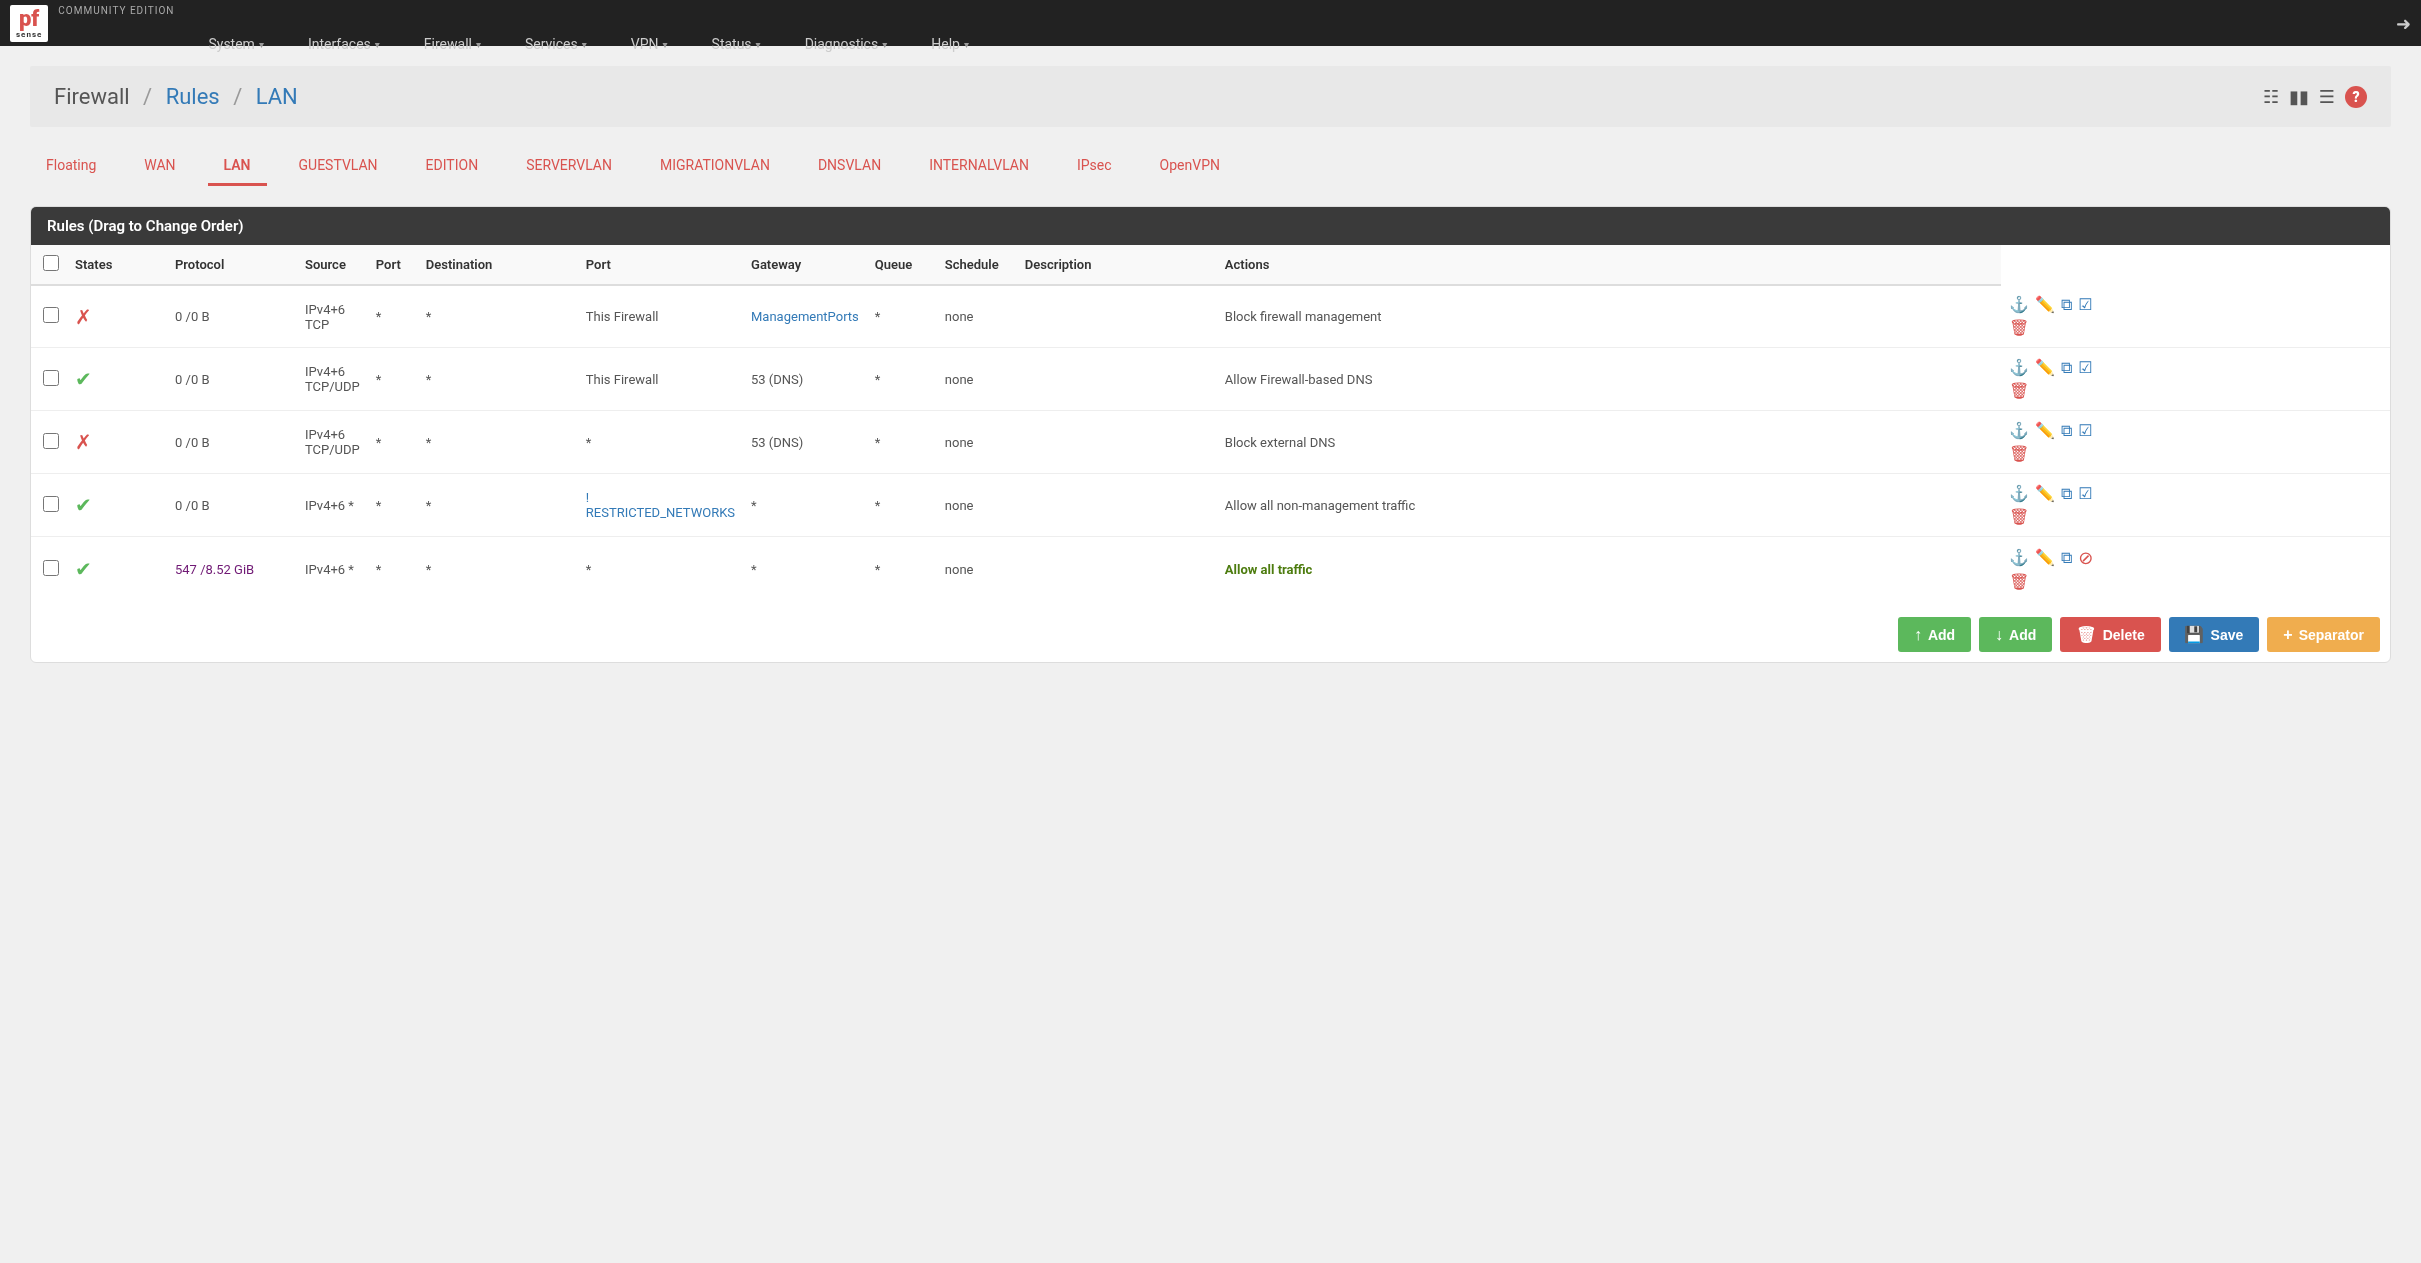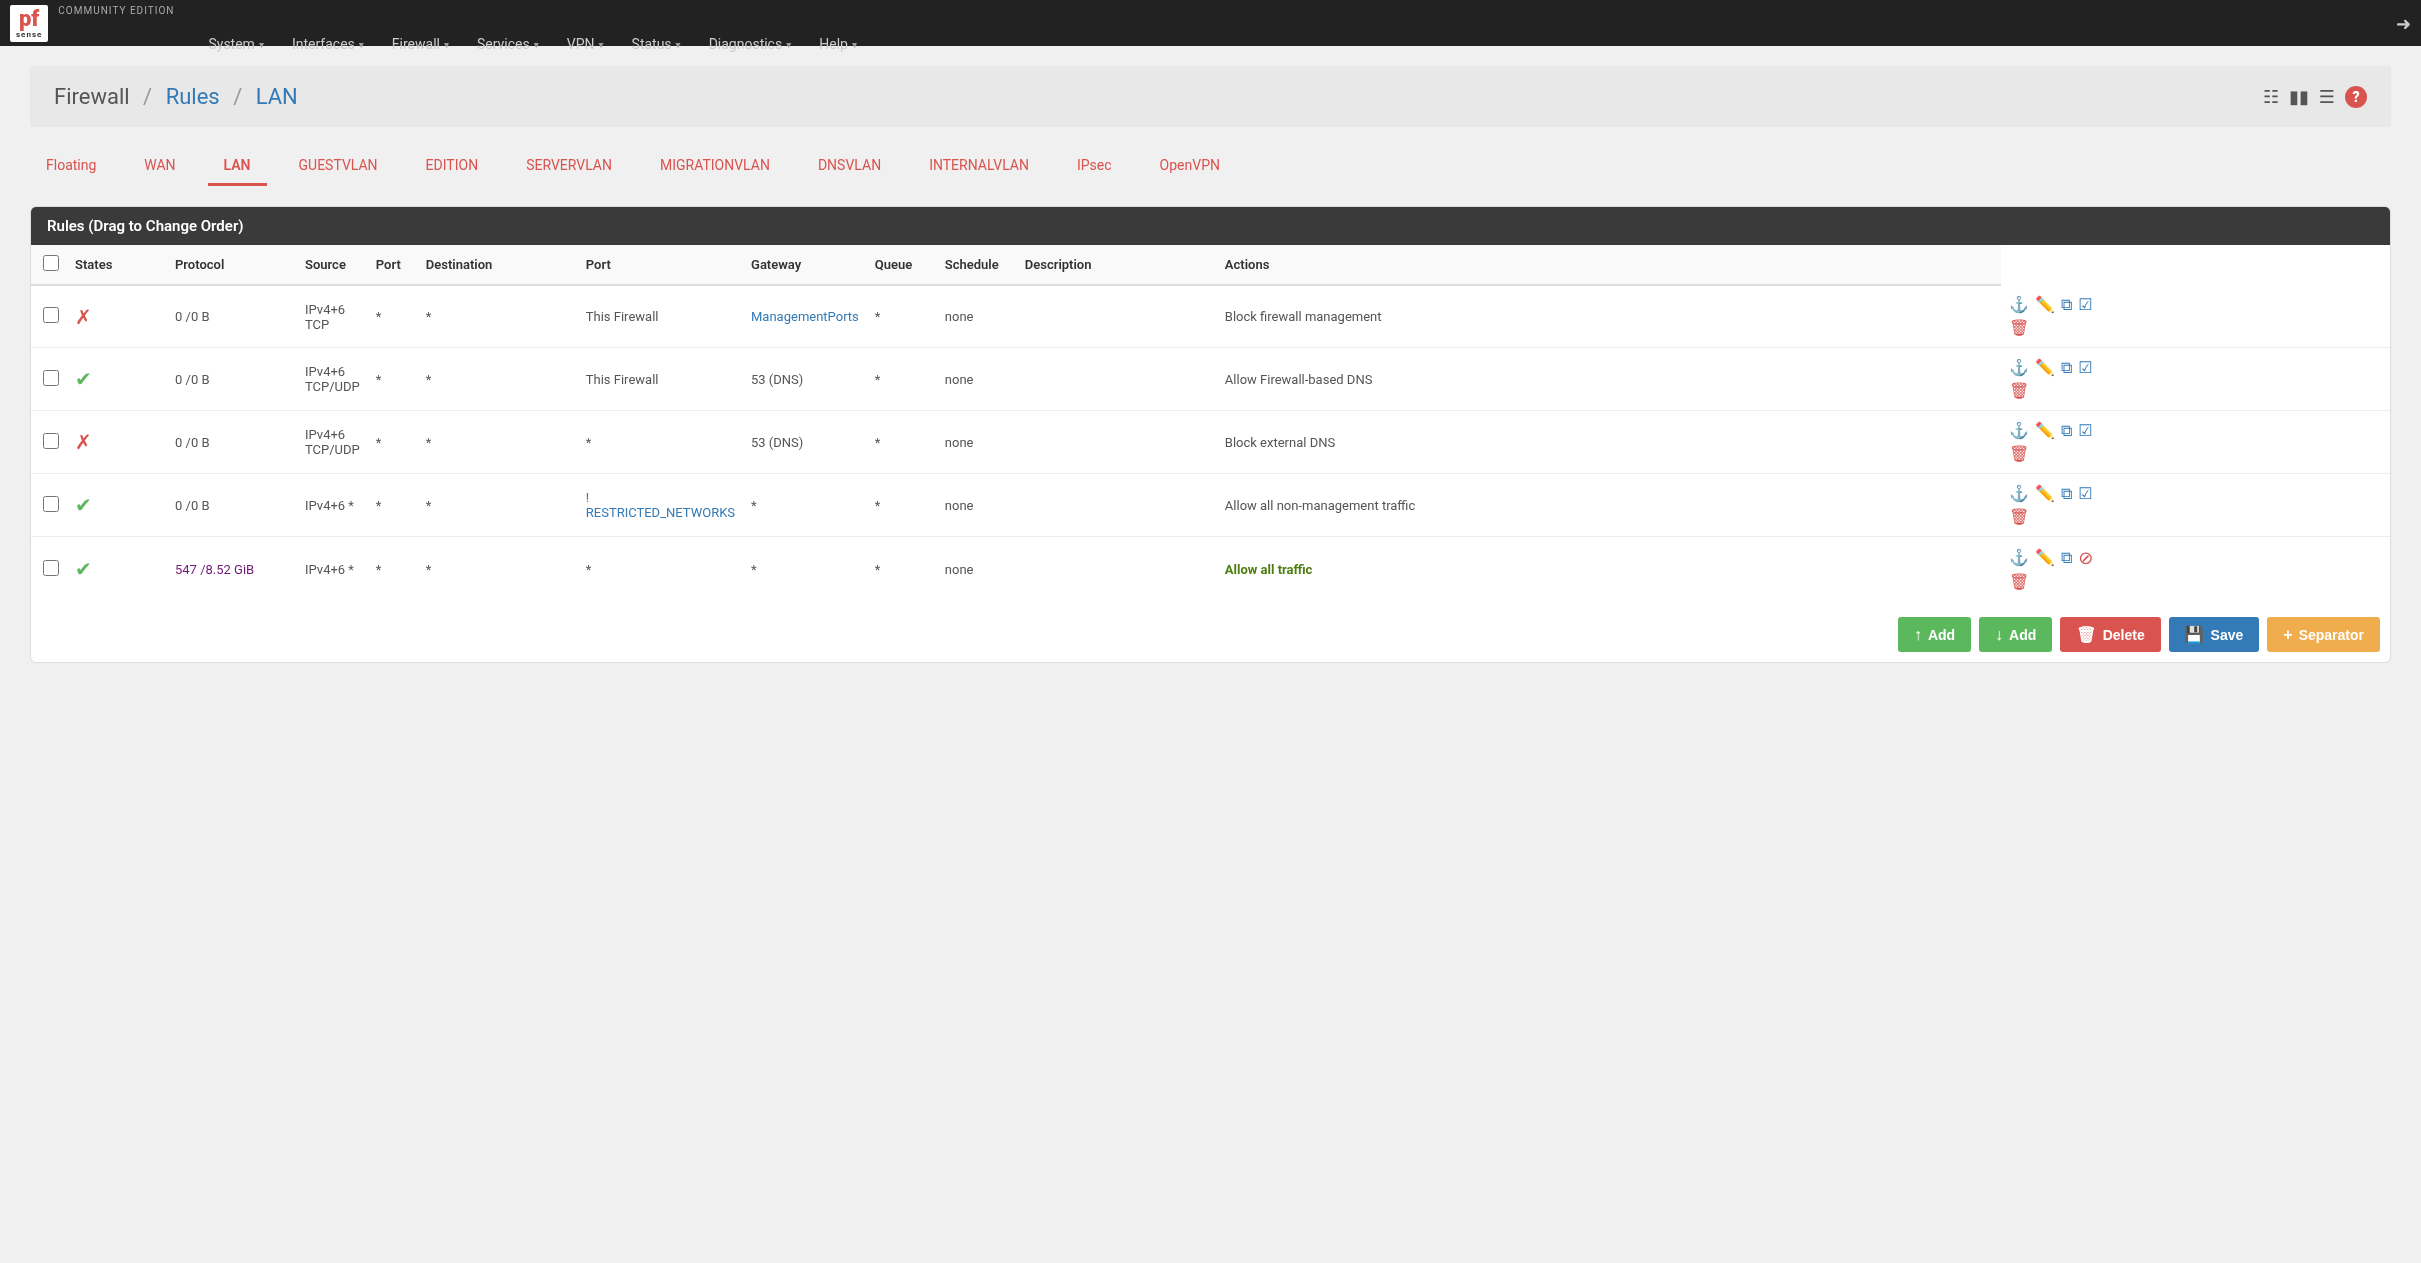--- a/index.html
+++ b/index.html
@@ -47,7 +47,7 @@
     .nav-menu {
       display: flex;
       list-style: none;
-      gap: 0;
+      gap: 16px;
       flex: 1;
       margin-top: 42px;
     }

